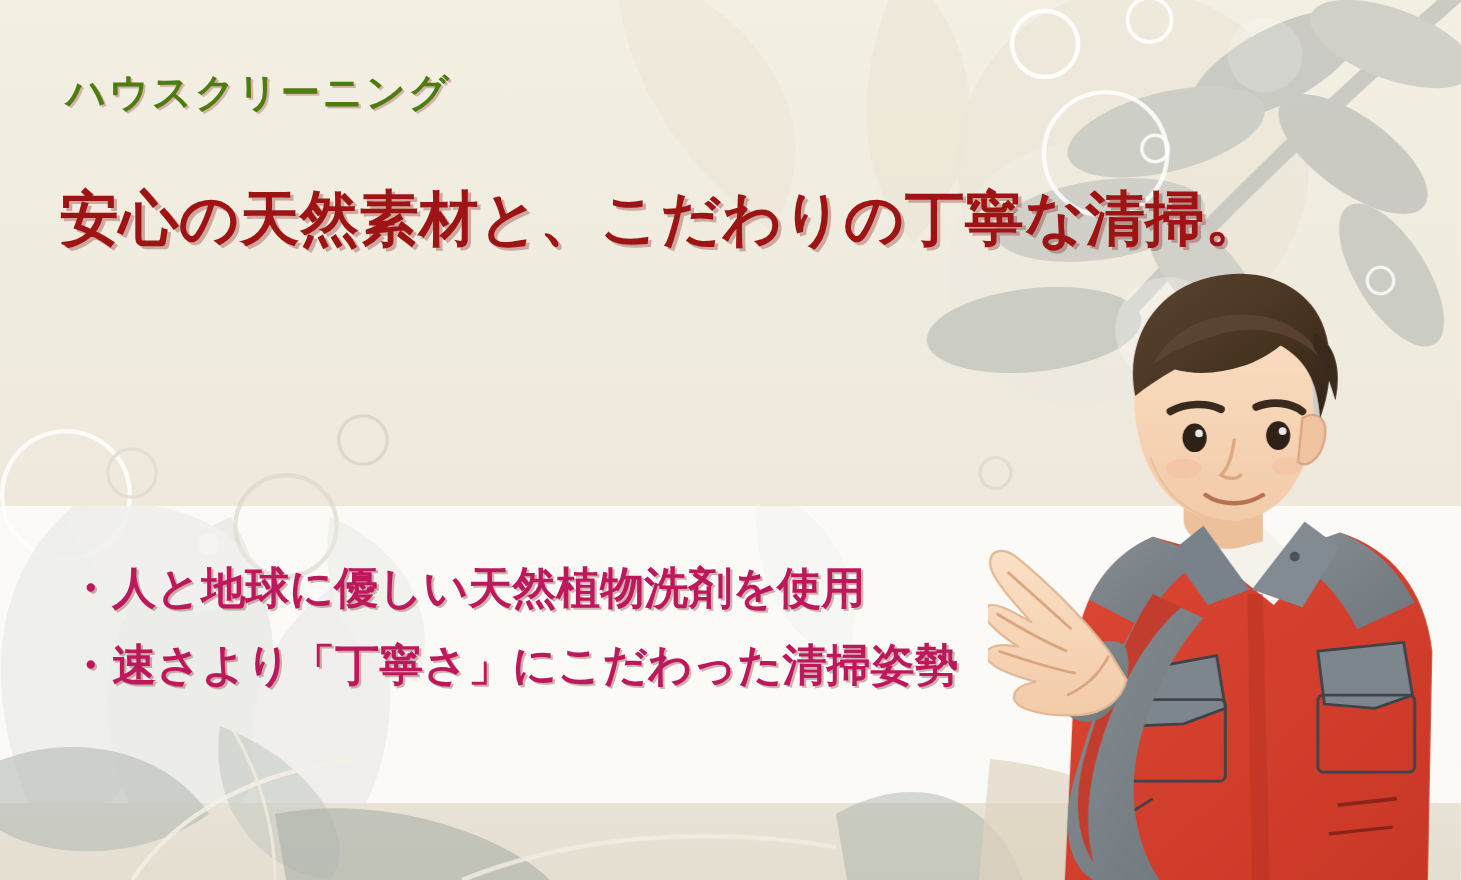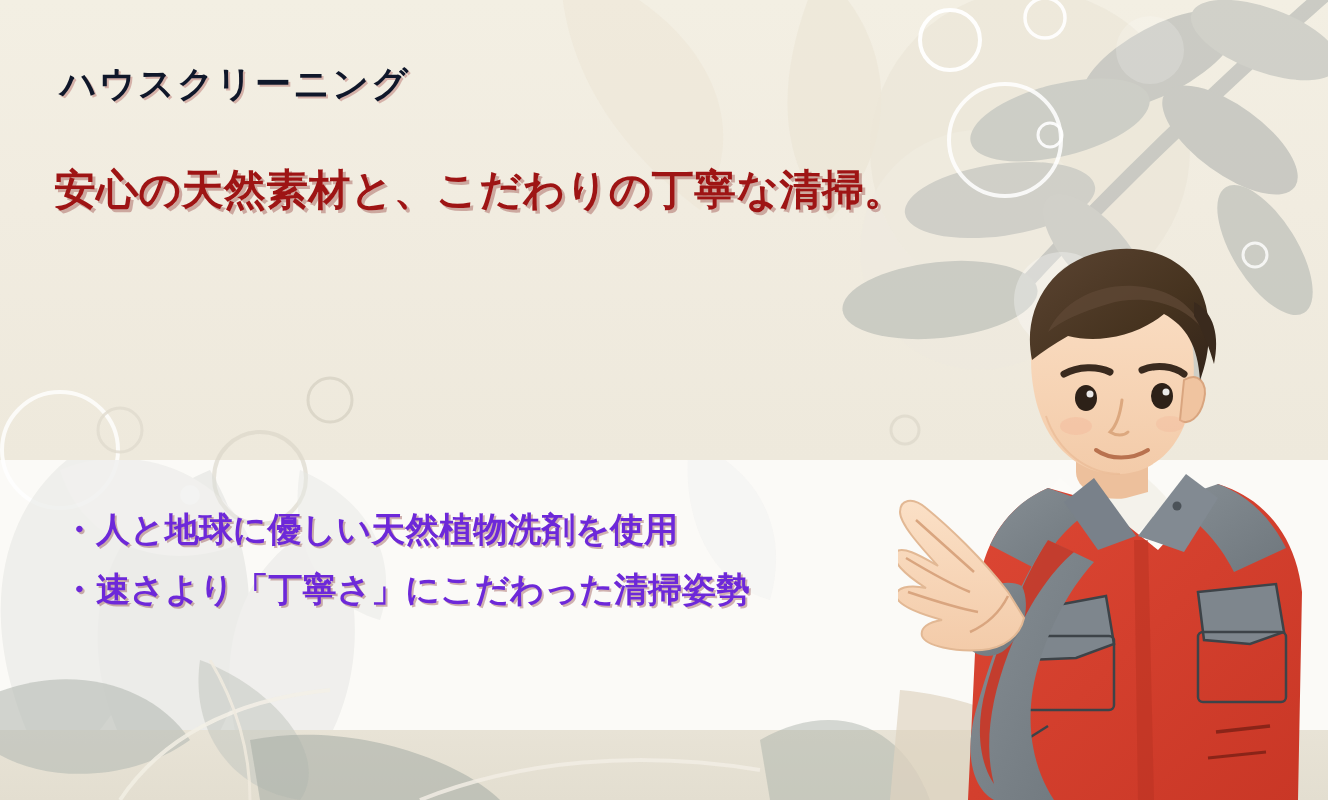--- a/index.html
+++ b/index.html
@@ -29,7 +29,7 @@
   .eyebrow{
     position:absolute;left:60px;top:60px;
     font-size:36px;font-weight:700;letter-spacing:.06em;
-    color:#0f172a;
+    color:#4d7c0f;
     text-shadow:2px 2px 0 rgba(140,20,20,.28);
     white-space:nowrap;
   }

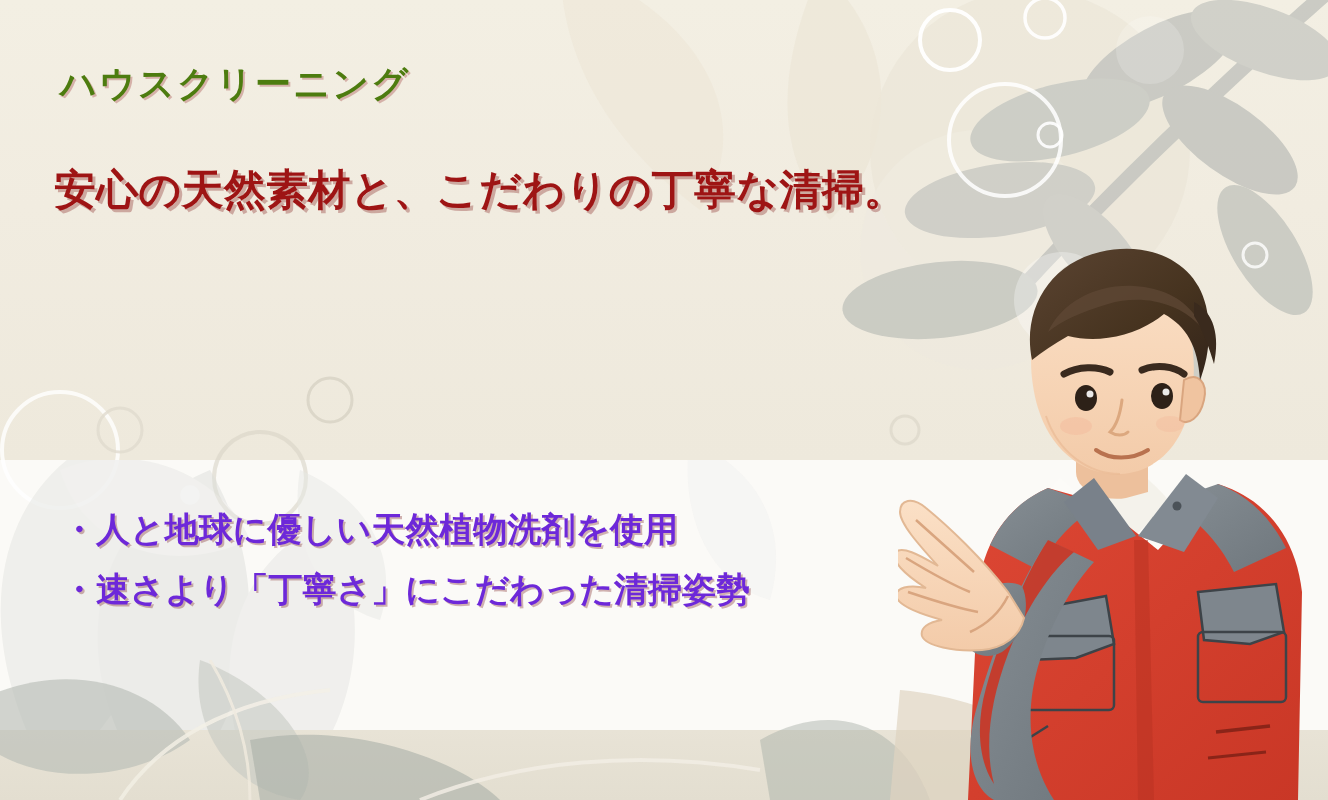--- a/index.html
+++ b/index.html
@@ -35,7 +35,7 @@
   }
   .headline{
     position:absolute;left:54px;top:160px;
-    font-size:42px;font-weight:700;line-height:1.45;
+    font-size:54px;font-weight:700;line-height:1.45;
     color:#9e1414;letter-spacing:.005em;
     text-shadow:3px 3px 0 rgba(120,10,10,.30);
     white-space:nowrap;

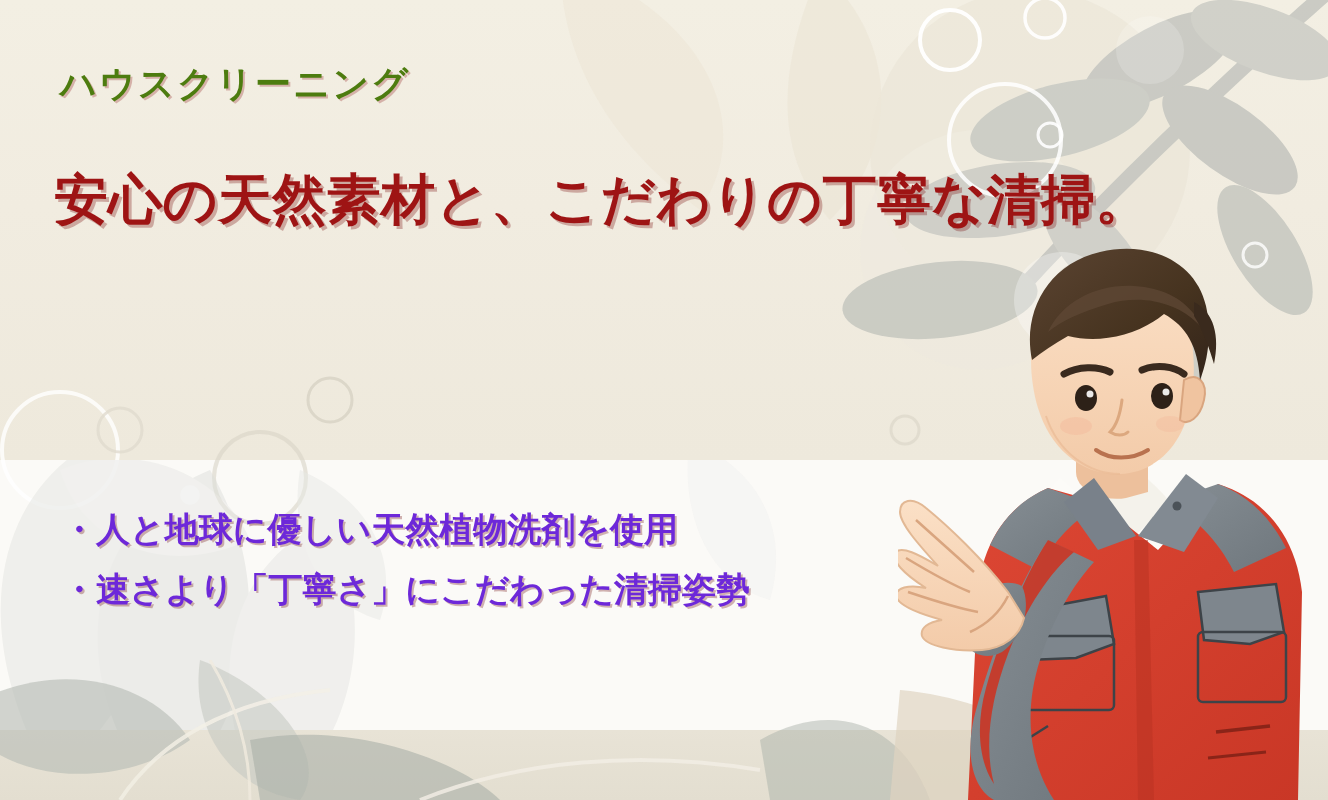--- a/index.html
+++ b/index.html
@@ -44,8 +44,8 @@
 
   .bullets{
     position:absolute;left:62px;top:500px;
-    font-size:34px;font-weight:700;line-height:1.76;
-    color:#6d28d9;
+    font-size:40px;font-weight:700;line-height:1.76;
+    color:#be185d;
     text-shadow:2px 2px 0 rgba(110,10,10,.30);
     white-space:nowrap;
   }

